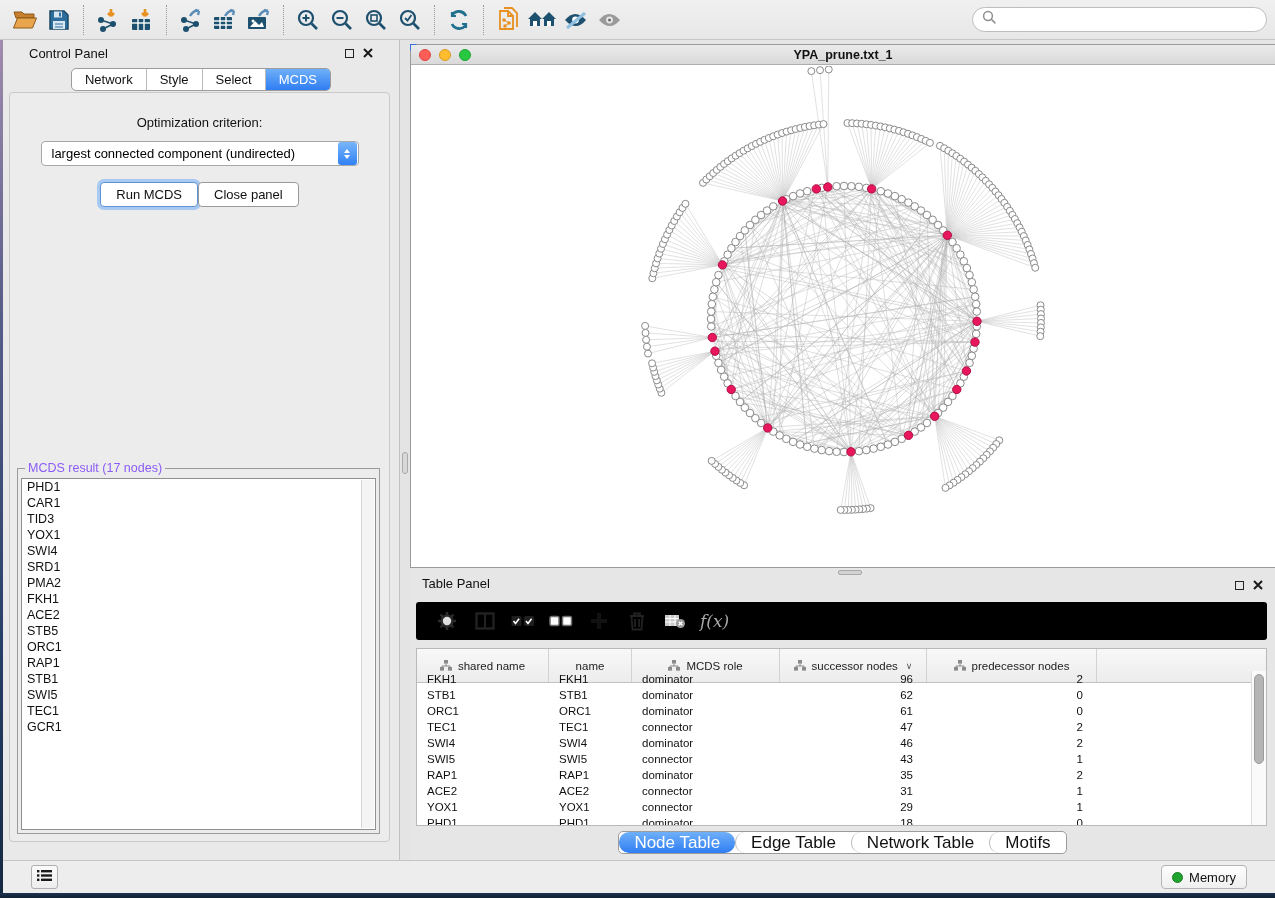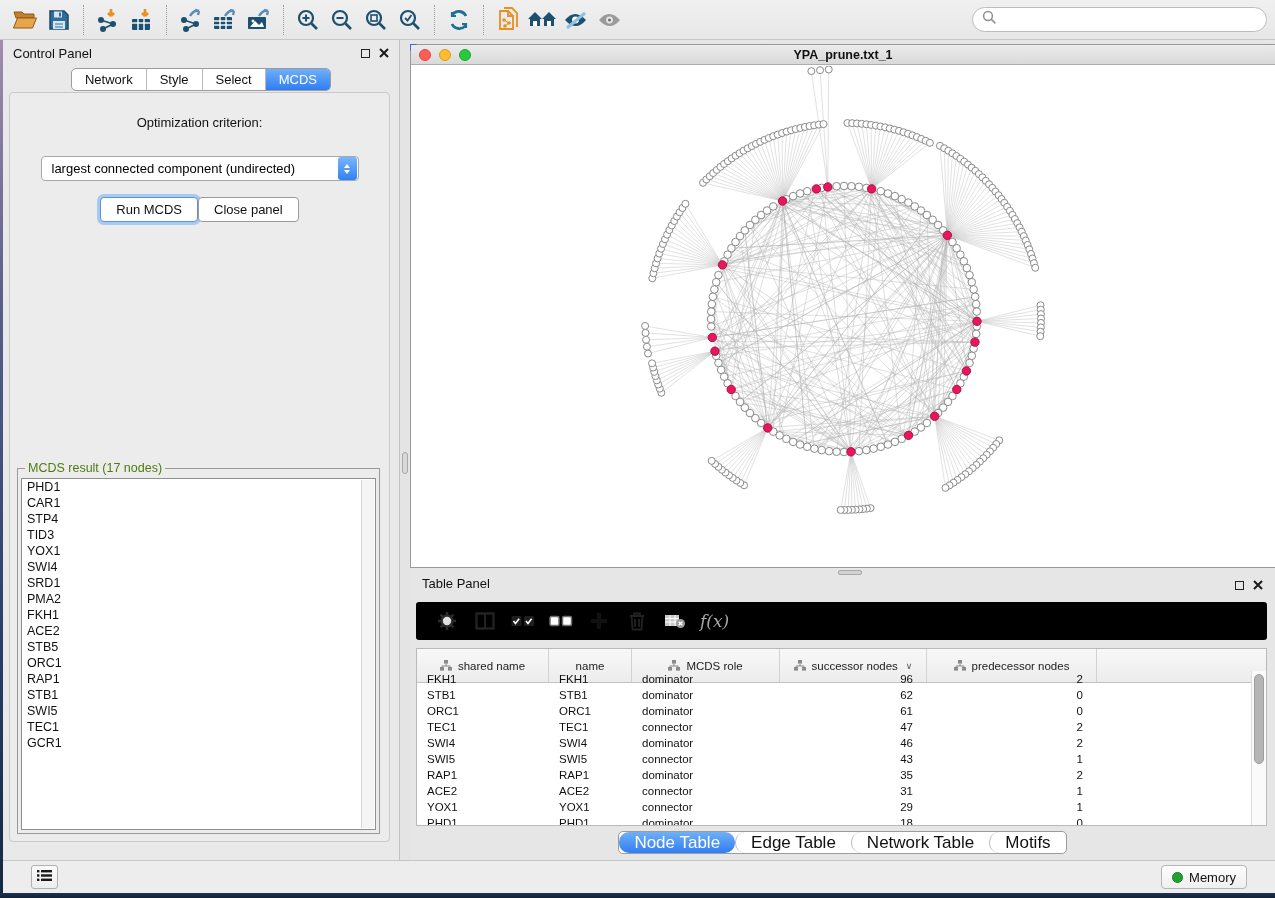--- a/index.html
+++ b/index.html
@@ -23,7 +23,7 @@
 
   
   .control-panel { position:absolute; left:3px; top:40px; width:397px; bottom:38px; background:#e9e9e9; border-right:1px solid #c2c2c2; }
-  .cp-header { height:26px; display:flex; align-items:center; padding:0 10px; }
+  .cp-header { height:26px; display:flex; align-items:center; padding:0 26px; }
   .cp-title { font-size:13px; color:#111; }
   .win-icons { margin-left:auto; display:flex; align-items:center; gap:9px; }
   .float-ic { width:9px; height:9px; border:1.6px solid #222; background:transparent; }

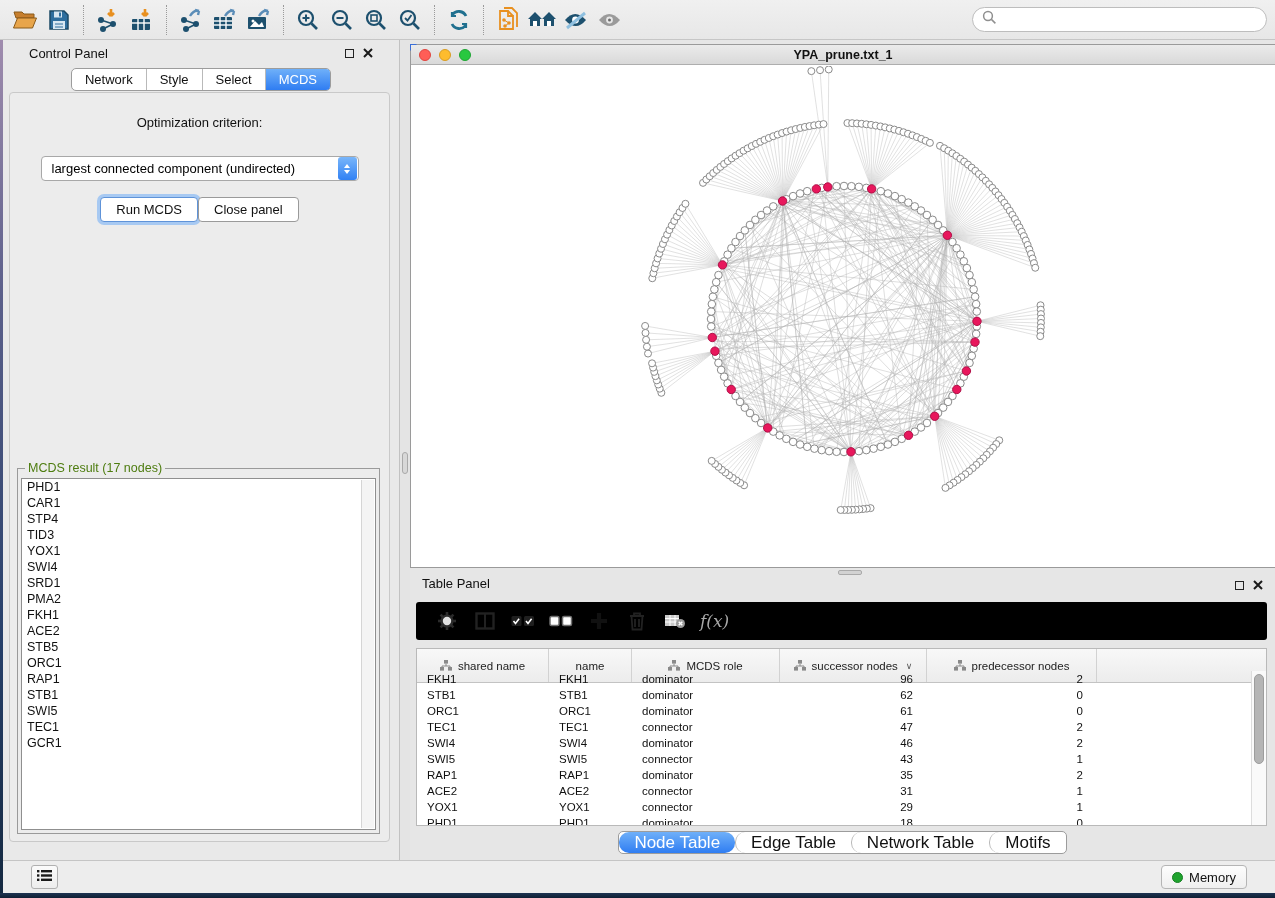--- a/index.html
+++ b/index.html
@@ -36,7 +36,7 @@
                  border:1px solid #c9c9c9; border-radius:4px; }
   .crit-label { text-align:center; margin-top:22px; font-size:13px; color:#111; }
   .select-row { display:flex; justify-content:center; margin-top:11px; }
-  .select { width:318px; height:25px; background:#fff; border:1px solid #a8a8a8; border-radius:4px; display:flex; align-items:center; cursor:pointer;margin-top:15px; }
+  .select { width:318px; height:25px; background:#fff; border:1px solid #a8a8a8; border-radius:4px; display:flex; align-items:center; cursor:pointer; }
   .select .val { flex:1; font-size:13px; padding:0 10px; white-space:nowrap; overflow:hidden; }
   .select .stepper { width:19px; height:23px; margin-right:1px; border-radius:3px; background:linear-gradient(#79b6fa,#3181f4);
                      display:flex; flex-direction:column; align-items:center; justify-content:center; gap:2px; }

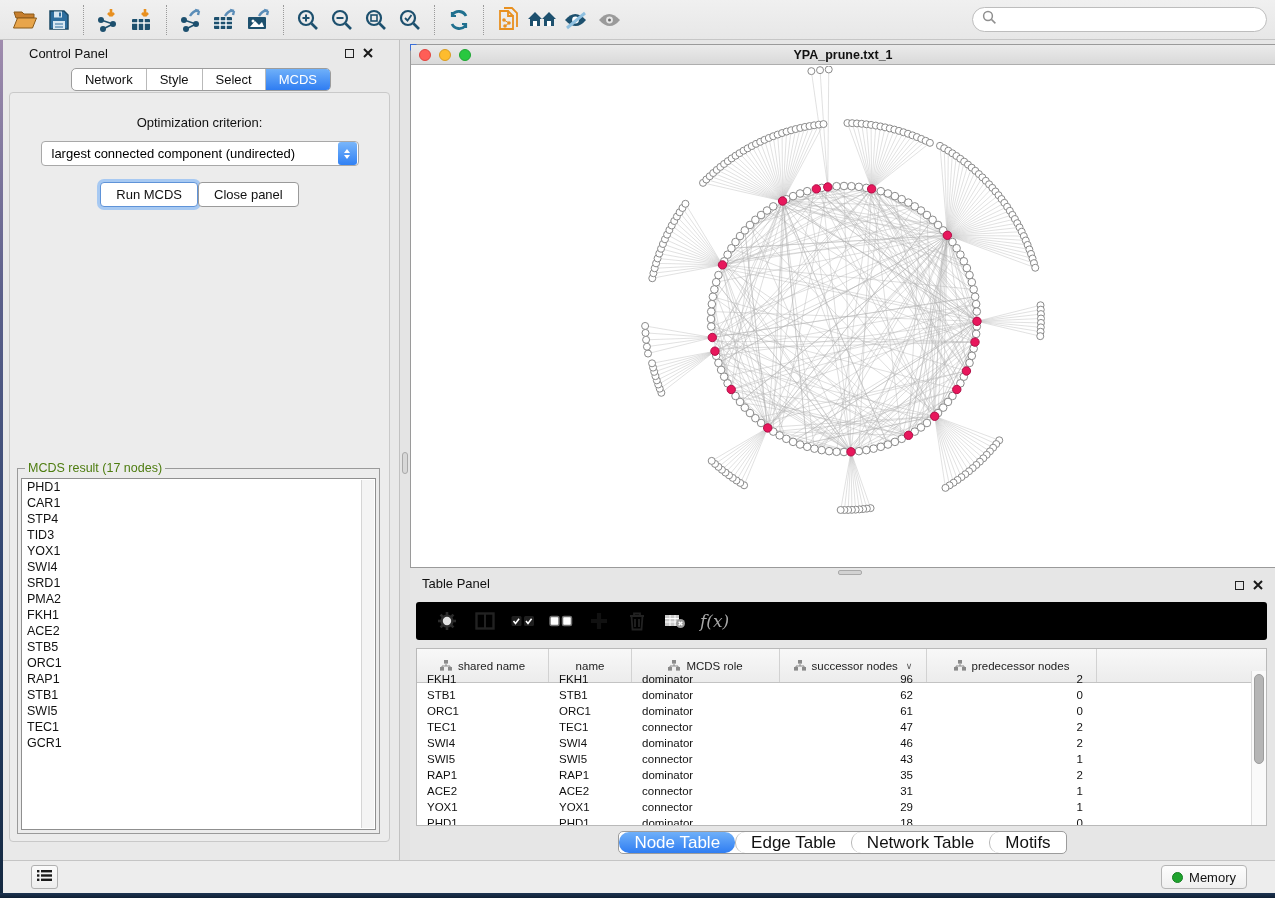--- a/index.html
+++ b/index.html
@@ -47,7 +47,7 @@
   .pbtn { height:25px; padding:0 15px; font-size:13px; background:#fff; border:1px solid #9a9a9a; border-radius:4px; cursor:pointer; color:#111; }
   .pbtn.focus { box-shadow:0 0 0 3px #a7c9f2; border-color:#5f93d8; }
   .result-fieldset { position:absolute; left:7px; right:9px; top:368px; bottom:7px; border:1px solid #9a9a9a; padding:3px; }
-  .result-fieldset legend { font-size:12.5px; padding:0 3px; margin-left:4px; color:#4d7c0f; }
+  .result-fieldset legend { font-size:12.5px; padding:0 3px; margin-left:4px; color:#8b5cf6; }
   .list-box { position:relative; width:100%; height:100%; background:#fff; border:1px solid #8f8f8f; overflow:hidden; }
   .mcds-item { font-size:12.5px; line-height:16px; padding-left:5px; color:#111; }
   .list-track { position:absolute; top:1px; bottom:1px; right:1px; width:13px; background:#f4f4f4; border-left:1px solid #d5d5d5; }

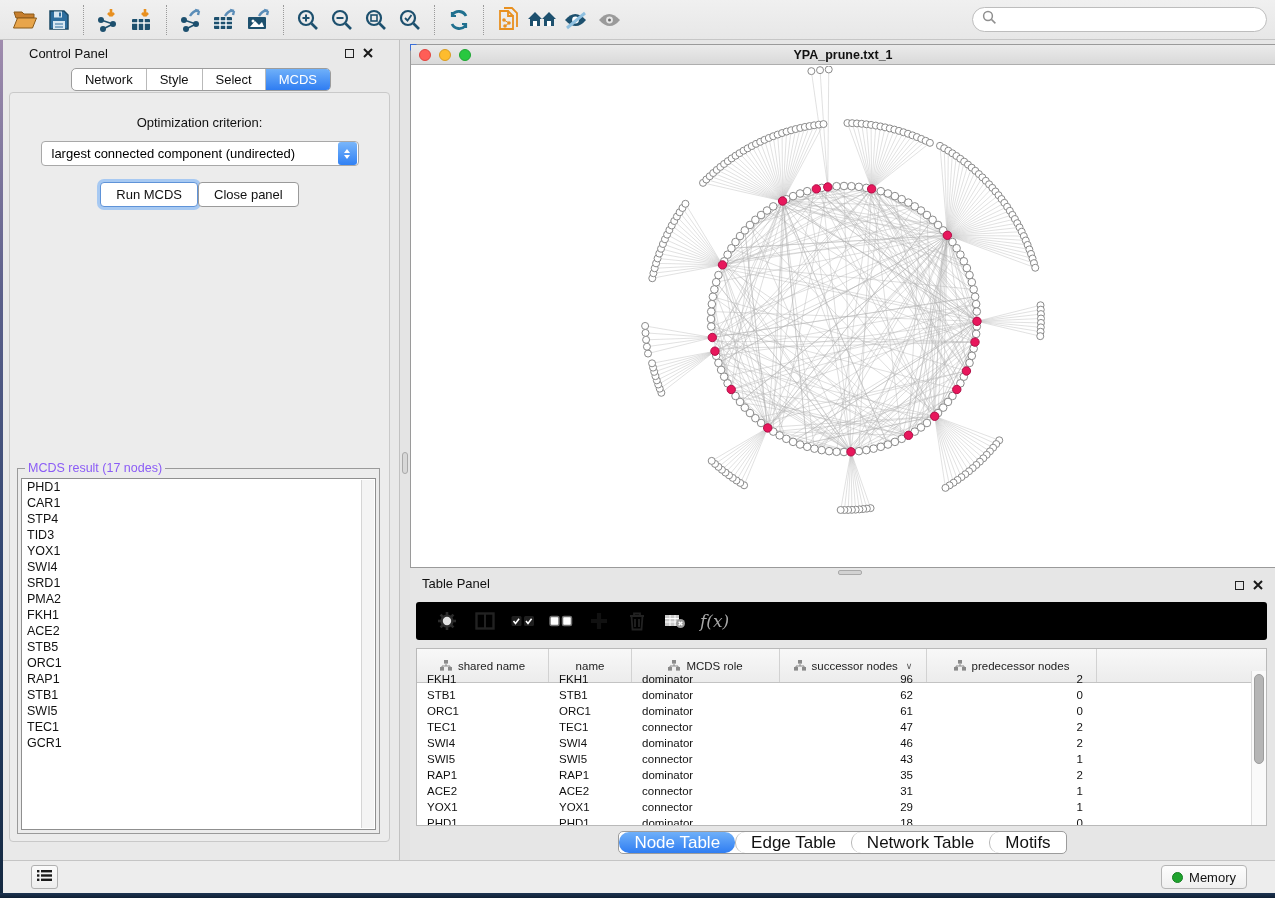--- a/index.html
+++ b/index.html
@@ -339,7 +339,6 @@
           <div class="list-track"></div>
         <div class="mcds-item">PHD1</div>
             <div class="mcds-item">CAR1</div>
-            <div class="mcds-item">STP4</div>
             <div class="mcds-item">TID3</div>
             <div class="mcds-item">YOX1</div>
             <div class="mcds-item">SWI4</div>

